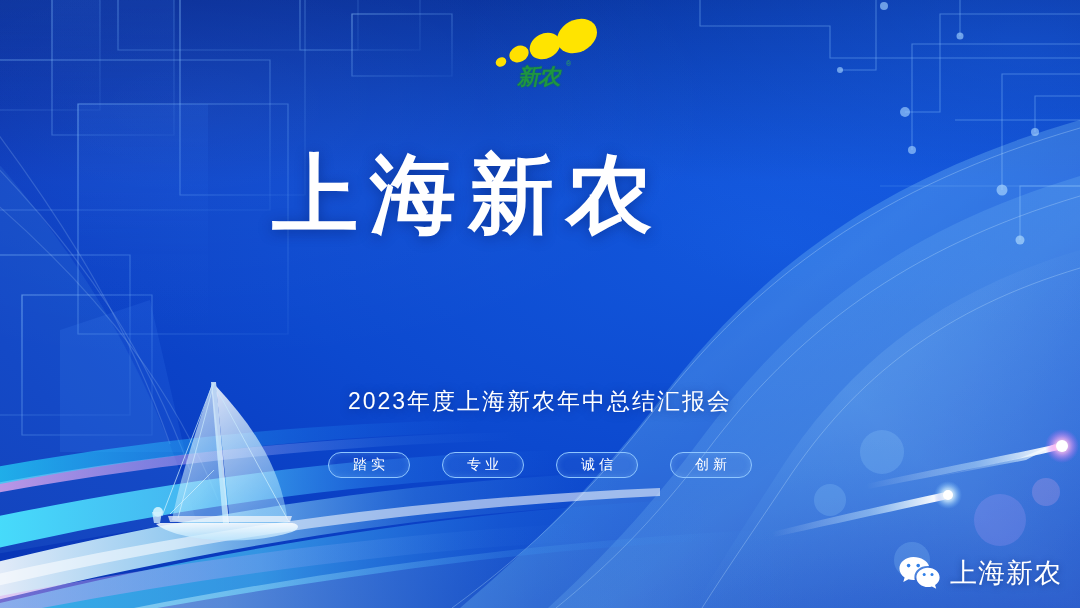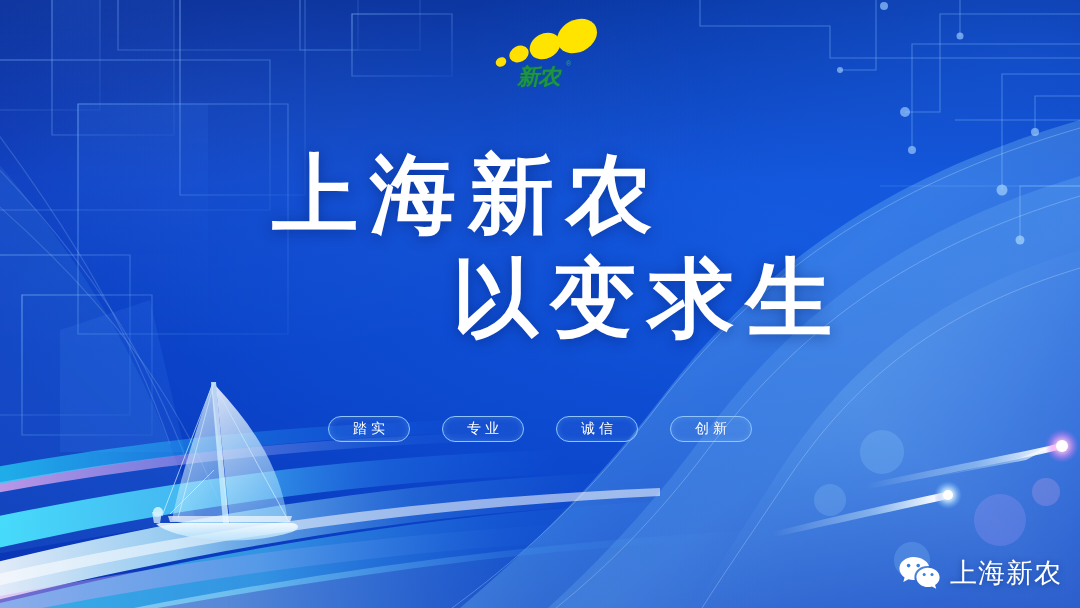--- a/index.html
+++ b/index.html
@@ -360,7 +360,6 @@
 
   <div id="headline">
     <div class="hl-line" id="hl1">上海新农</div>
-    <div class="hl-line" id="hl2">以变求生</div>
   </div>
 
 

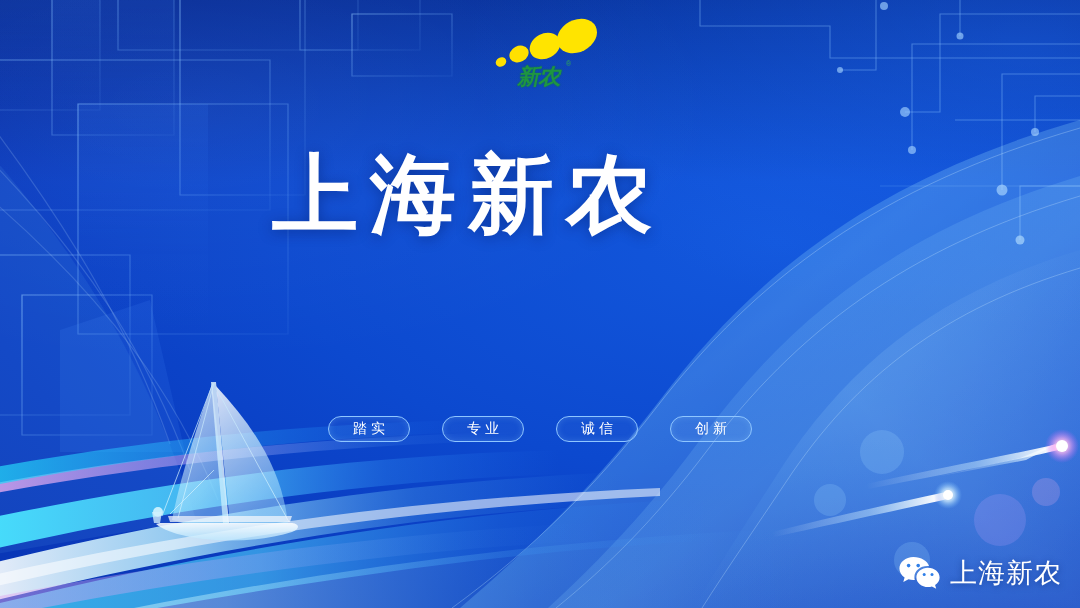--- a/index.html
+++ b/index.html
@@ -362,6 +362,7 @@
     <div class="hl-line" id="hl1">上海新农</div>
   </div>
 
+  <div id="subtitle">2023年度上海新农年中总结汇报会</div>
 
   <div id="tags">
     <div class="tag">踏实</div>

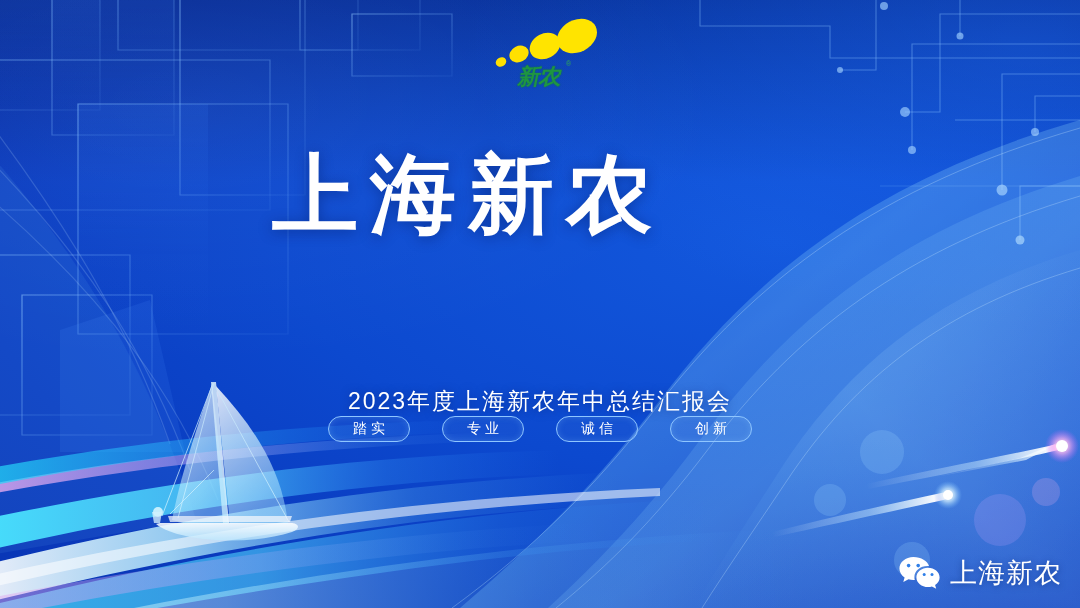--- a/index.html
+++ b/index.html
@@ -99,7 +99,7 @@
   
   #tags{
     position:absolute;
-    left:0; top:416px;
+    left:0; top:452px;
     width:1080px;
     display:flex;
     justify-content:center;

